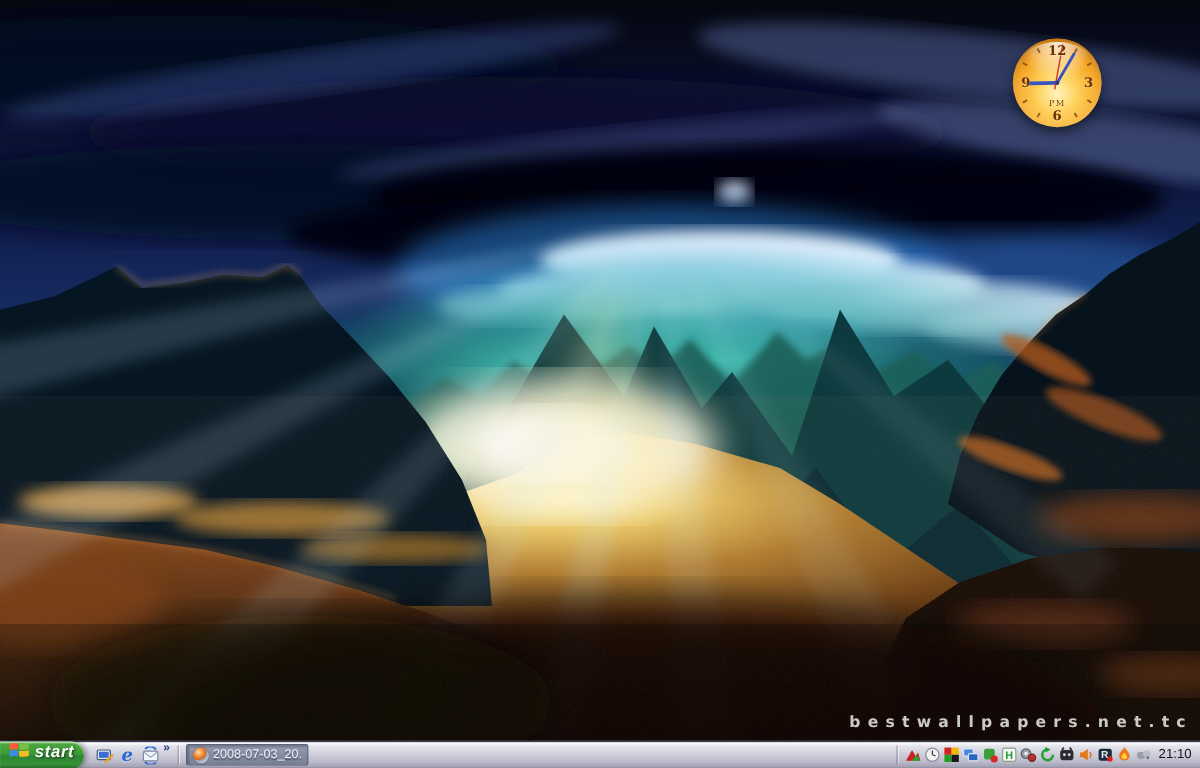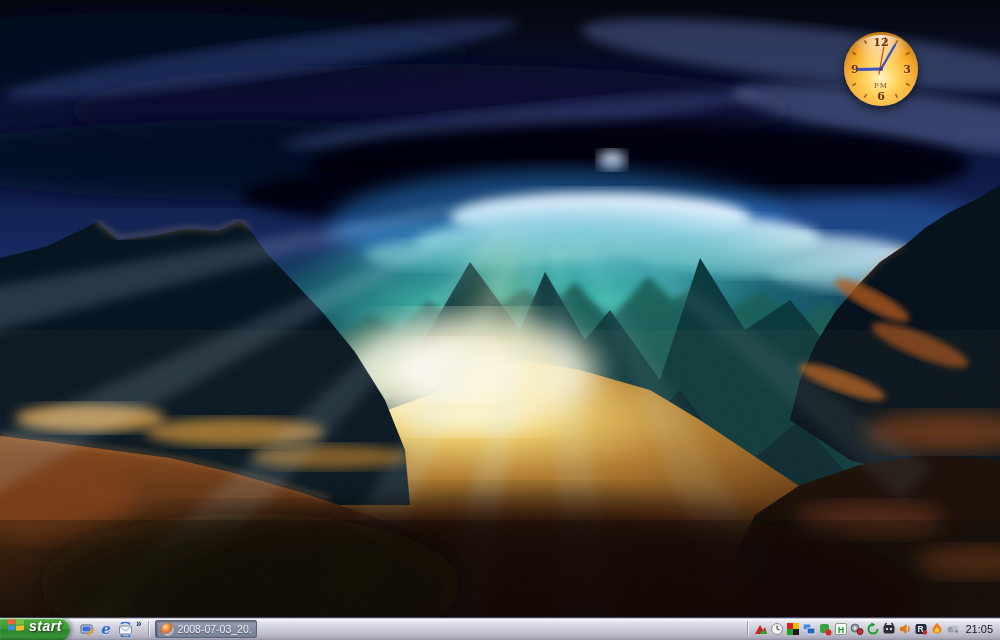--- a/index.html
+++ b/index.html
@@ -200,6 +200,7 @@
       <rect x="0" y="330" width="1000" height="287" filter="url(#grainF)" opacity=".16"></rect>
     </svg>
 
+    <div class="watermark">bestwallpapers.net.tc</div>
   </div>
 
   <div class="clockw">

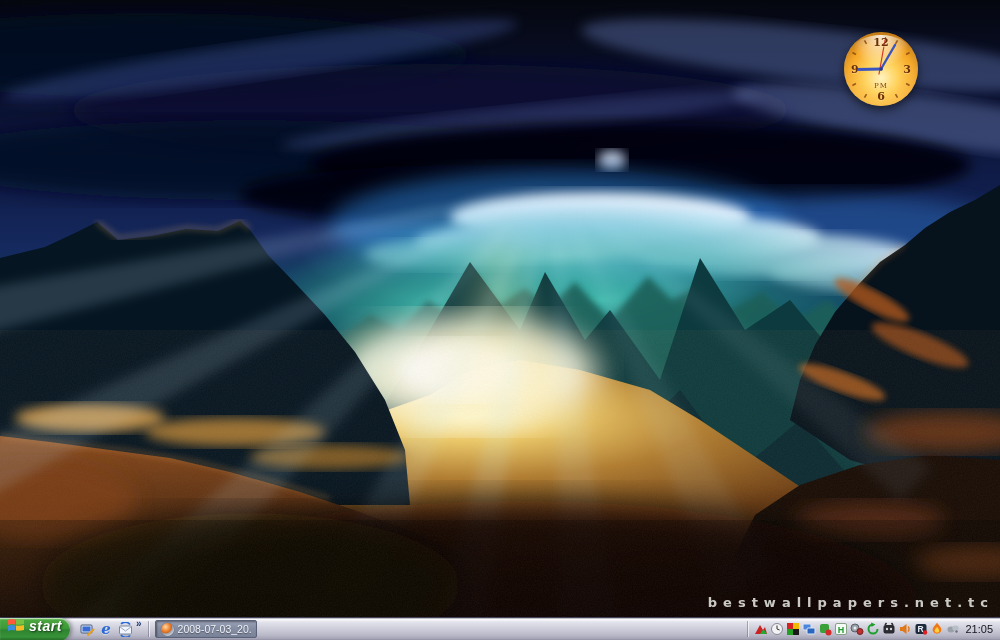--- a/index.html
+++ b/index.html
@@ -360,7 +360,7 @@
           <circle cx="10.5" cy="9.5" r="1.2" fill="#6a7078"></circle>
         </svg>
       </span>
-      <span class="traytime">21:05</span>
+      <span class="traytime">21:10</span>
     </div>
   </div>
 

